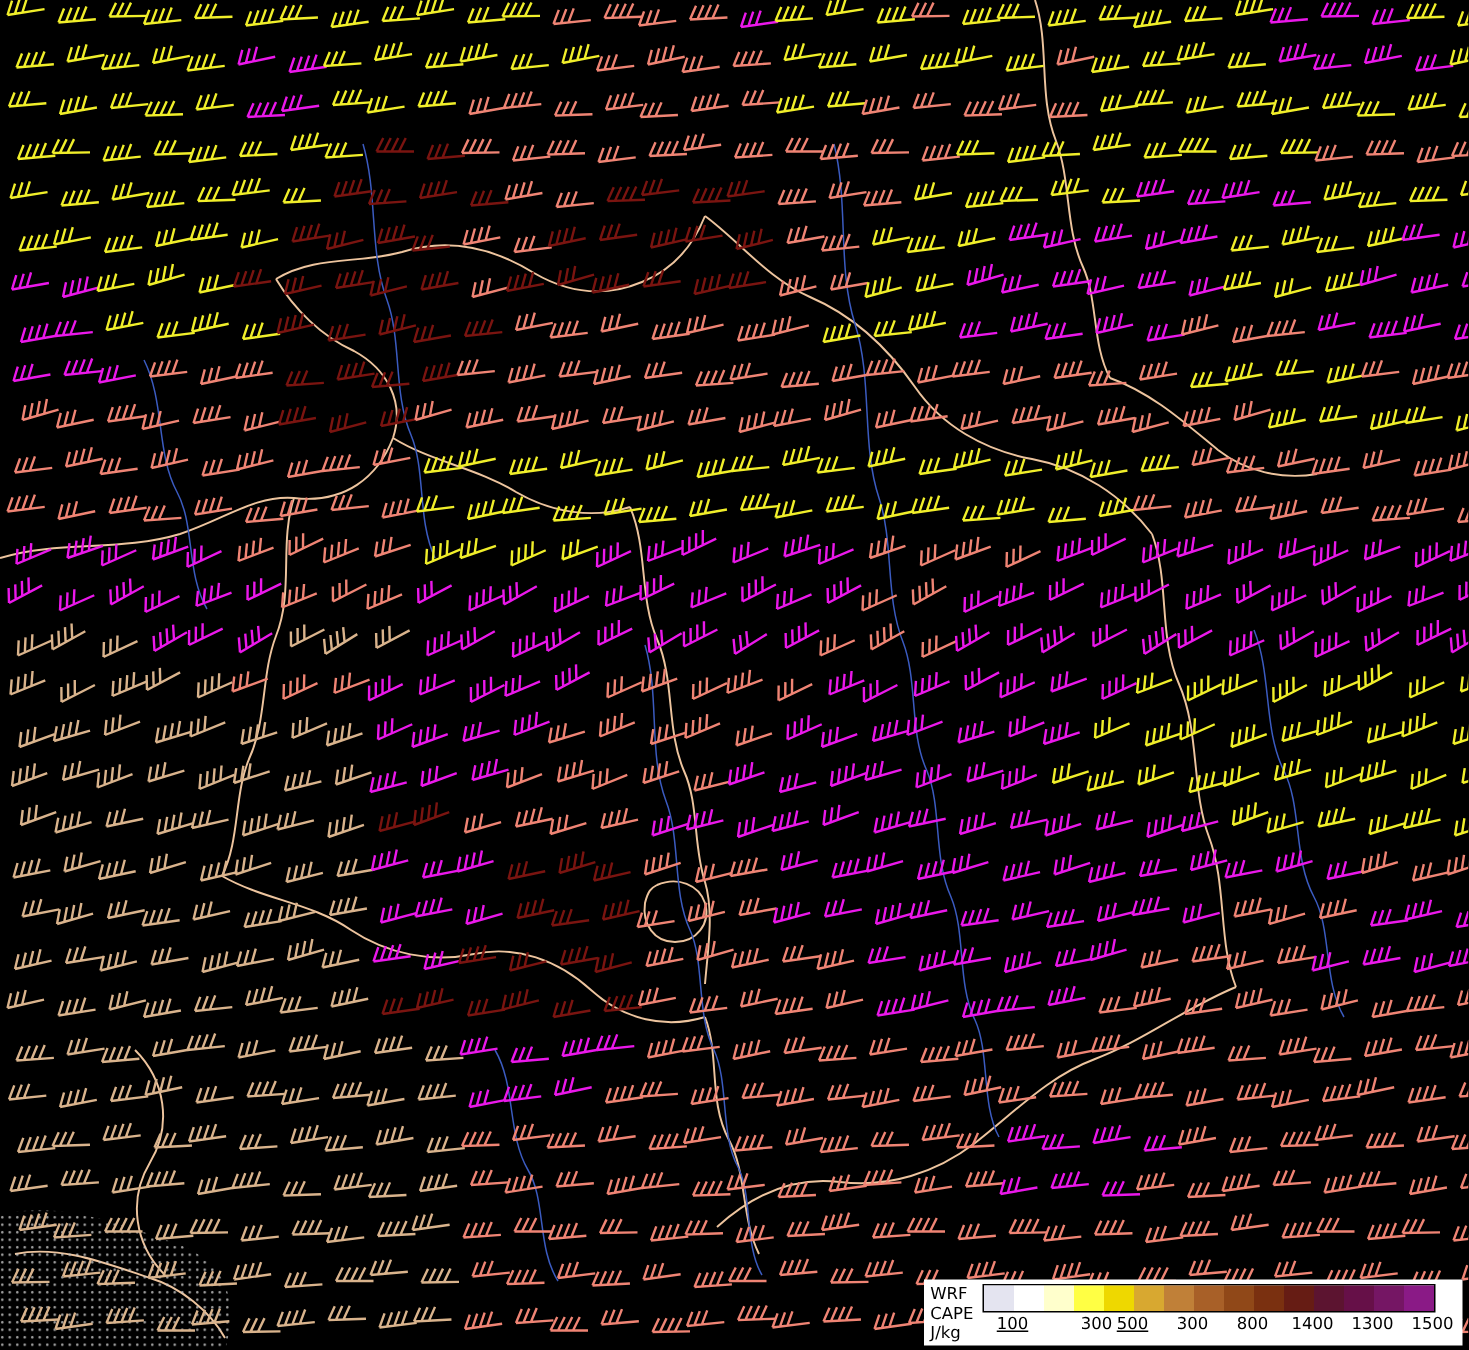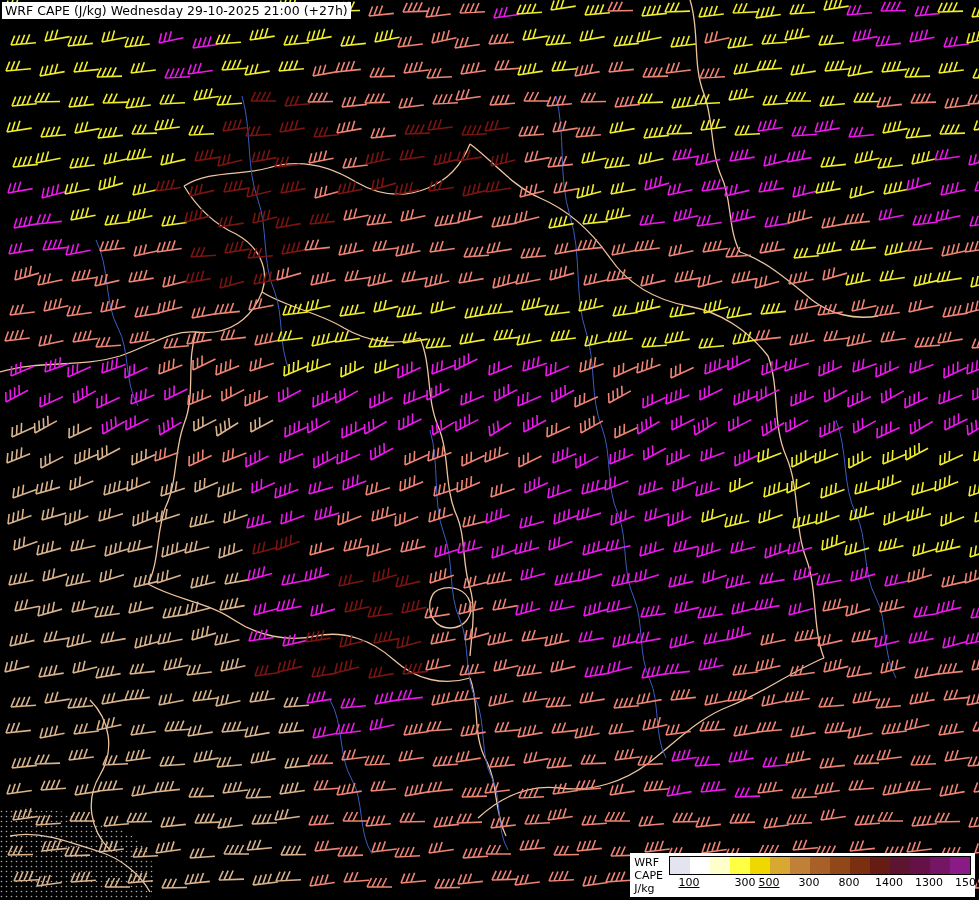--- a/index.html
+++ b/index.html
@@ -1059,7 +1059,6 @@
   </svg>
 
   <div class="titlebox">
-    <div class="titleline">WRF CAPE (J/kg) Wednesday 29-10-2025 21:00 (+27h)</div>
   </div>
 
   <div class="legend">

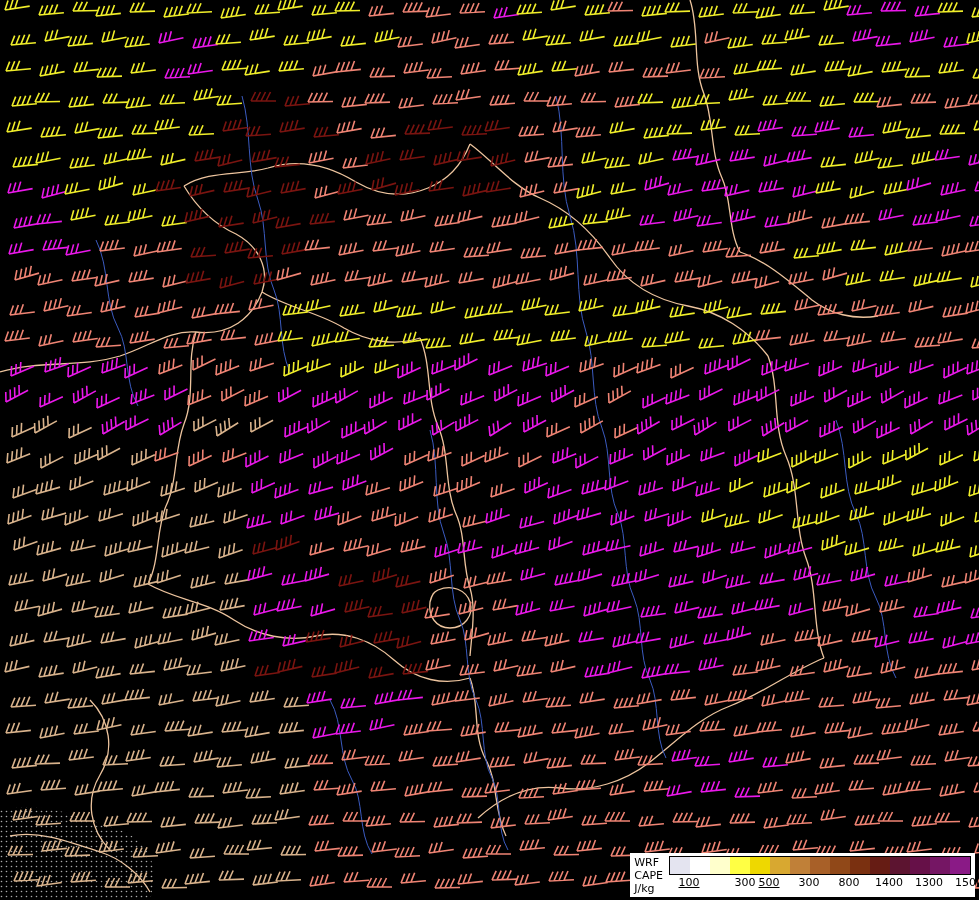--- a/index.html
+++ b/index.html
@@ -14,7 +14,7 @@
   .titleline{display:table;background:#ffffff;color:#000;font-size:12.5px;
              line-height:15px;padding:1px 3px;margin-bottom:1px;white-space:nowrap;}
   .legend{position:absolute;right:4px;bottom:3px;z-index:5;background:#ffffff;
-          display:flex;gap:6px;padding:3px 4px 2px 4px;align-items:flex-start;}
+          display:flex;gap:6px;padding:3px 18px 2px 4px;align-items:flex-start;}
   .legend-labels{color:#000;font-size:11px;line-height:13px;}
   .legend-swatches{display:flex;border:1px solid #000;}
   .legend-swatches .swatch{width:20px;height:17px;}

